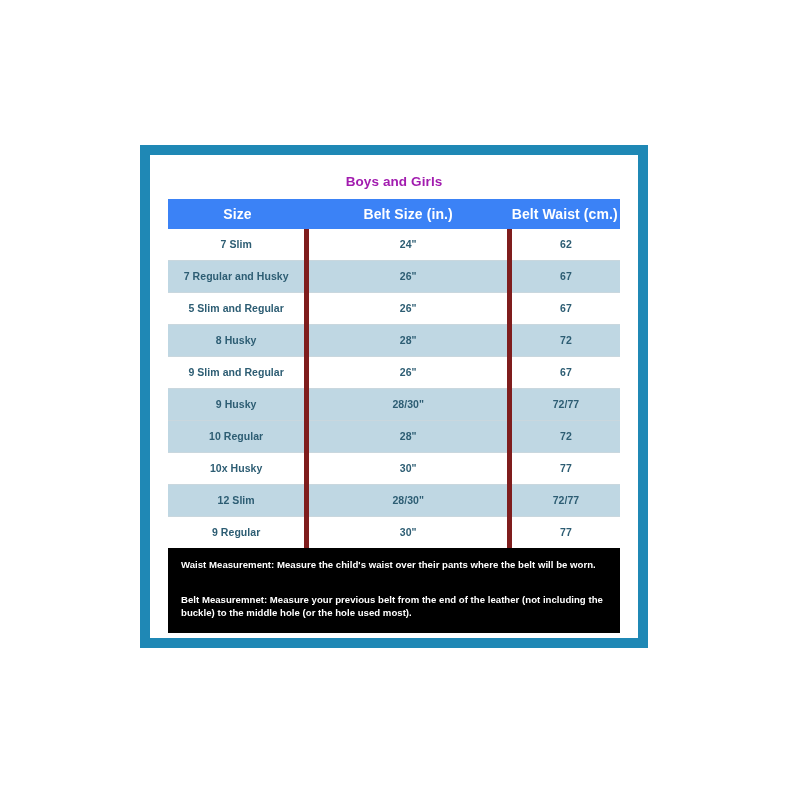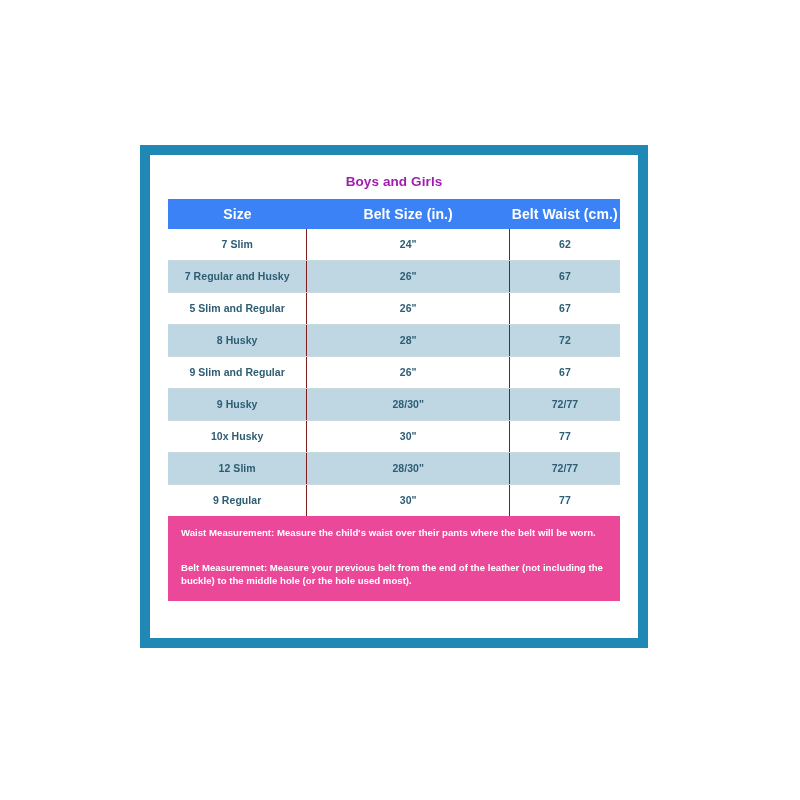--- a/index.html
+++ b/index.html
@@ -72,7 +72,7 @@
     height: 31px;
     padding: 0;
     border-bottom: 1px solid #c9d7de;
-    border-right: 1px solid #7f1d1d;
+    border-right: 5px solid #7f1d1d;
     background: #ffffff;
     letter-spacing: 0.05px;
   }

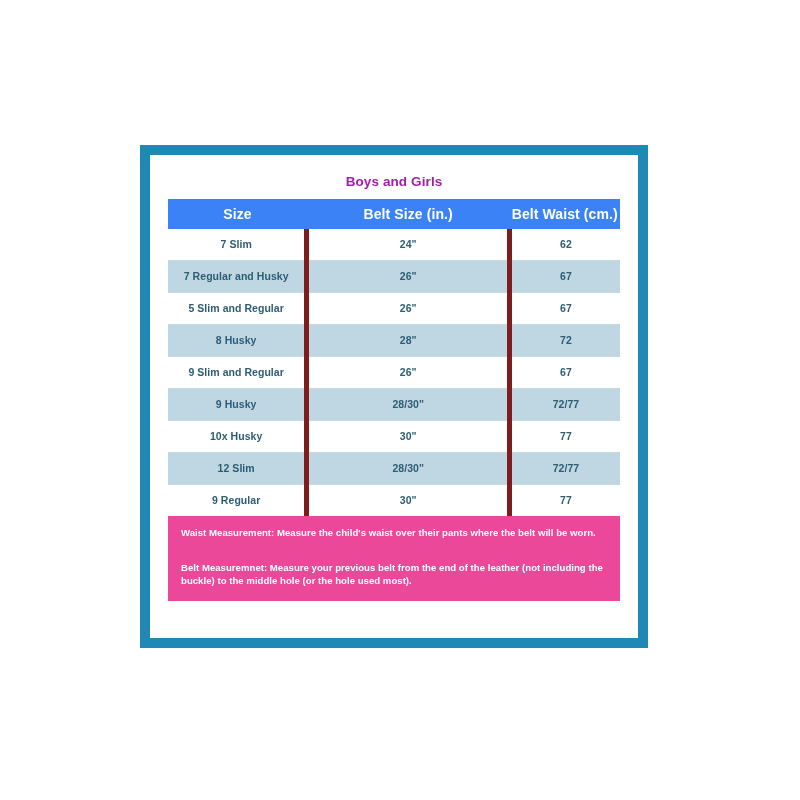--- a/index.html
+++ b/index.html
@@ -162,6 +162,11 @@
           <td>28/30"</td>
           <td>72/77</td>
         </tr>
+        <tr class="alt">
+          <td>10 Regular</td>
+          <td>28"</td>
+          <td>72</td>
+        </tr>
         <tr>
           <td>10x Husky</td>
           <td>30"</td>

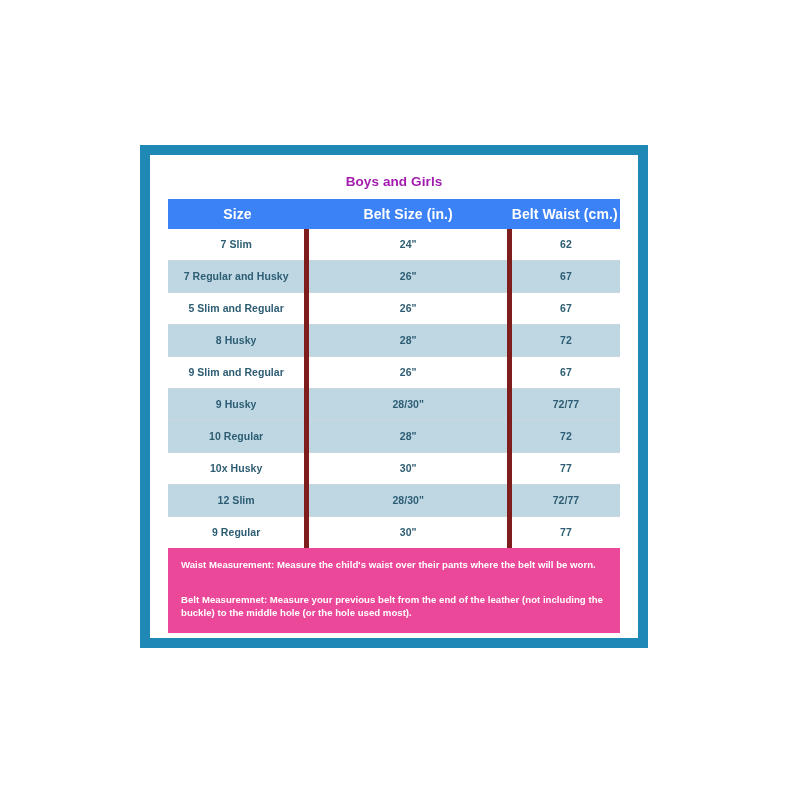--- a/index.html
+++ b/index.html
@@ -94,7 +94,7 @@
   .col-cm     { width: 109px; }
 
   #notes-block {
-    background: #ec4899;
+    background: #000000;
     color: #ffffff;
     padding: 11px 13px 13px 13px;
     box-sizing: border-box;

